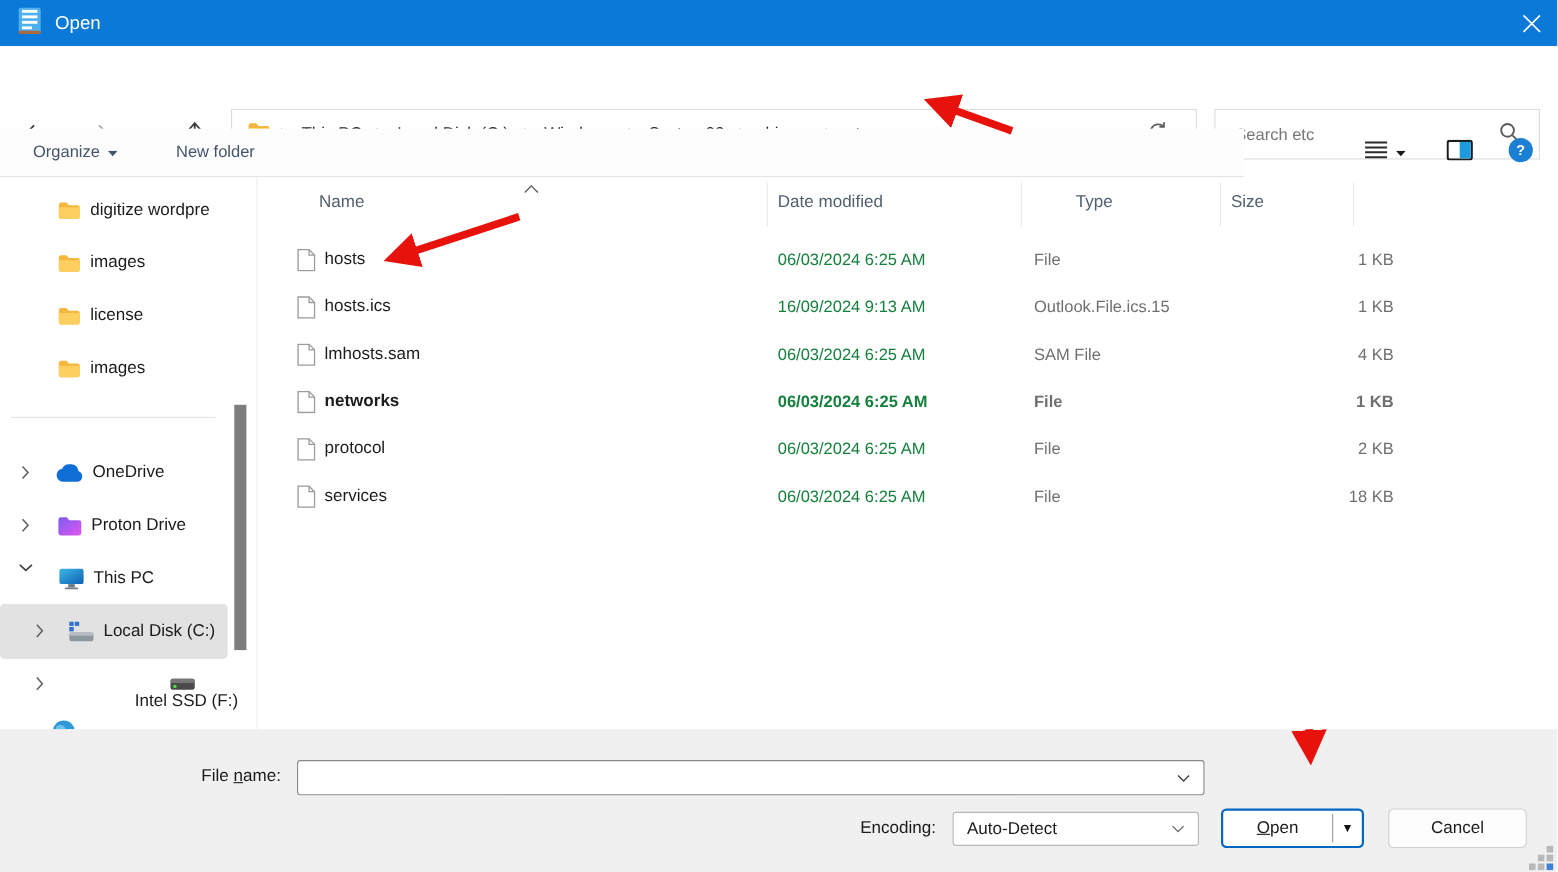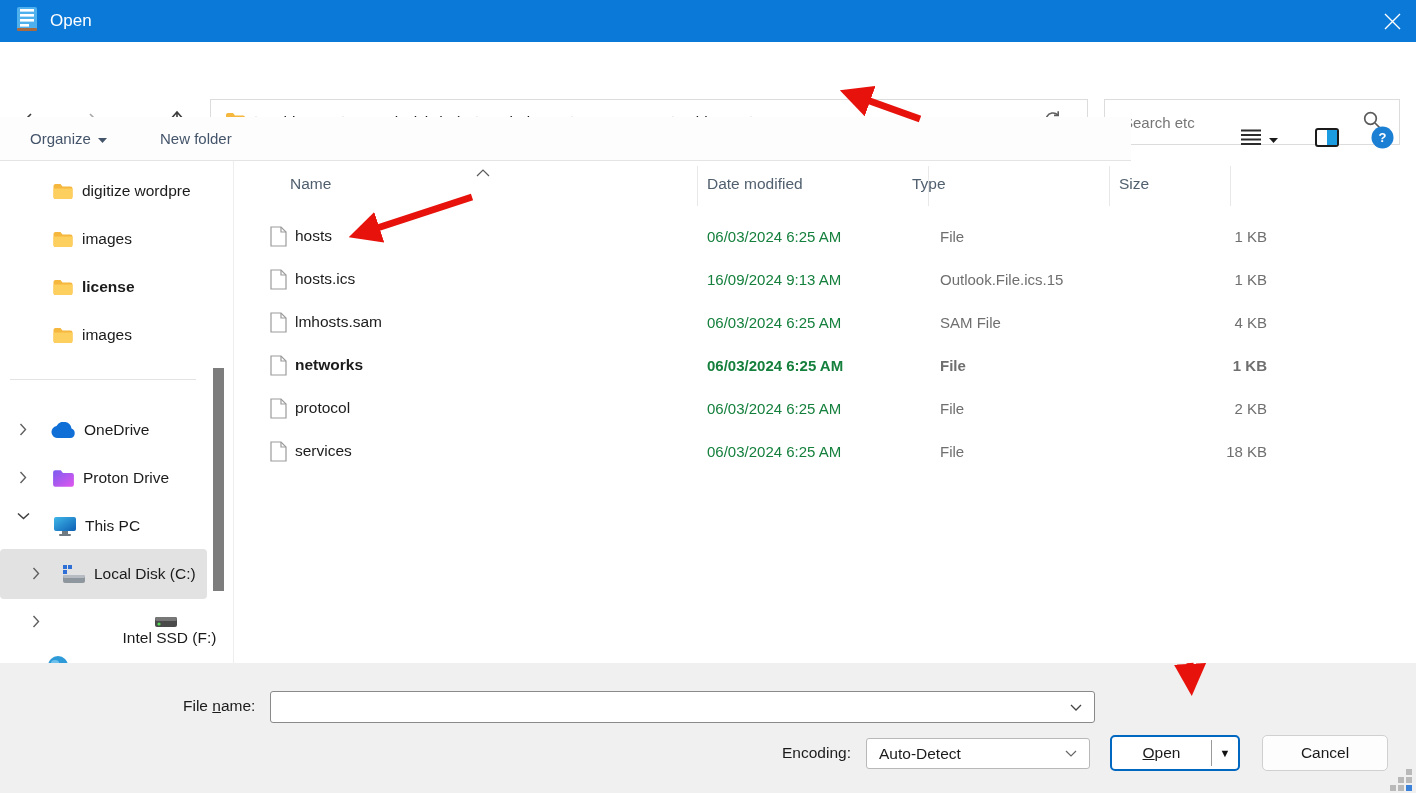--- a/index.html
+++ b/index.html
@@ -356,7 +356,7 @@
         </svg></span>
     <span class="hdr-cell" style="left:52px;">Name</span>
     <span class="hdr-cell" style="left:469px;">Date modified</span>
-    <span class="hdr-cell" style="left:674px;">Type</span>
+    <span class="hdr-cell" style="left:740px;">Type</span>
     <span class="hdr-cell" style="left:881px;">Size</span>
     <span class="hdr-sep" style="left:459px;"></span>
     <span class="hdr-sep" style="left:690px;"></span>

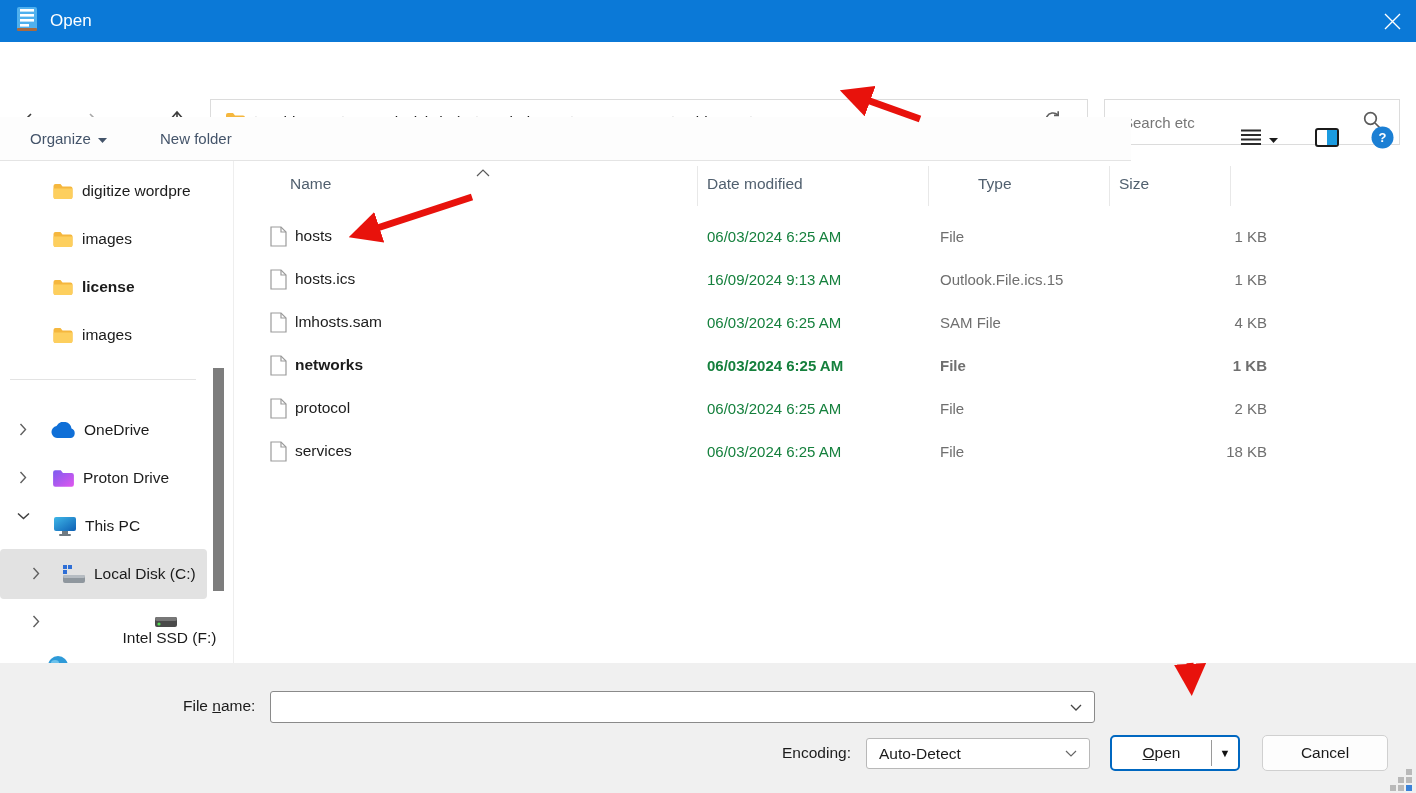--- a/index.html
+++ b/index.html
@@ -243,7 +243,7 @@
         </svg>
       <span class="lbl">images</span>
     </div>
-    <div class="side-item" style="left:52px; top:108px;font-weight:bold;">
+    <div class="side-item" style="left:52px; top:108px;">
       <svg width="22" height="17" viewBox="0 0 21 17">
           <path d="M1 3 a2 2 0 0 1 2-2 h5 l2 2.5 h8 a2 2 0 0 1 2 2 V14 a2 2 0 0 1-2 2 H3 a2 2 0 0 1-2-2 Z" fill="#f5b73e"></path>
           <path d="M1 5.5 h19 V14 a2 2 0 0 1-2 2 H3 a2 2 0 0 1-2-2 Z" fill="#fdcf5e"></path>

